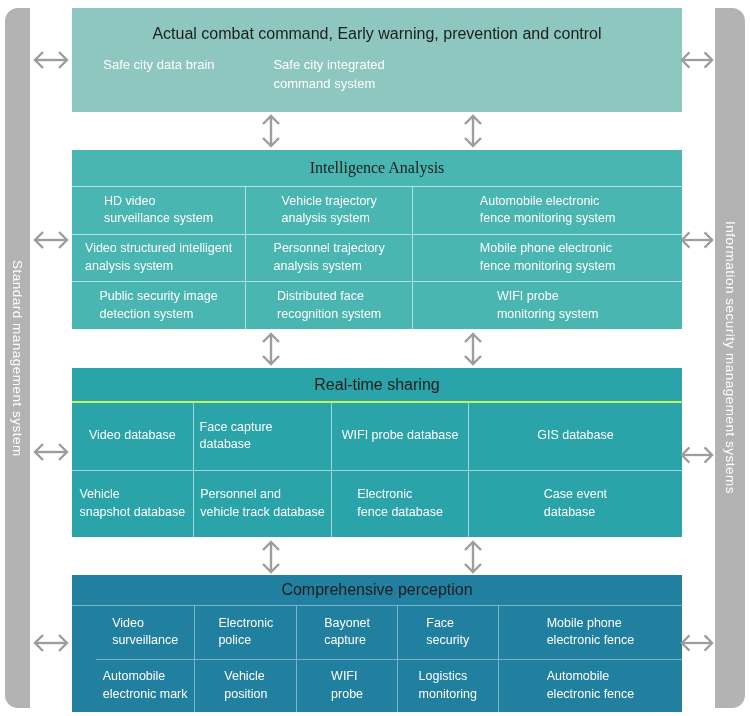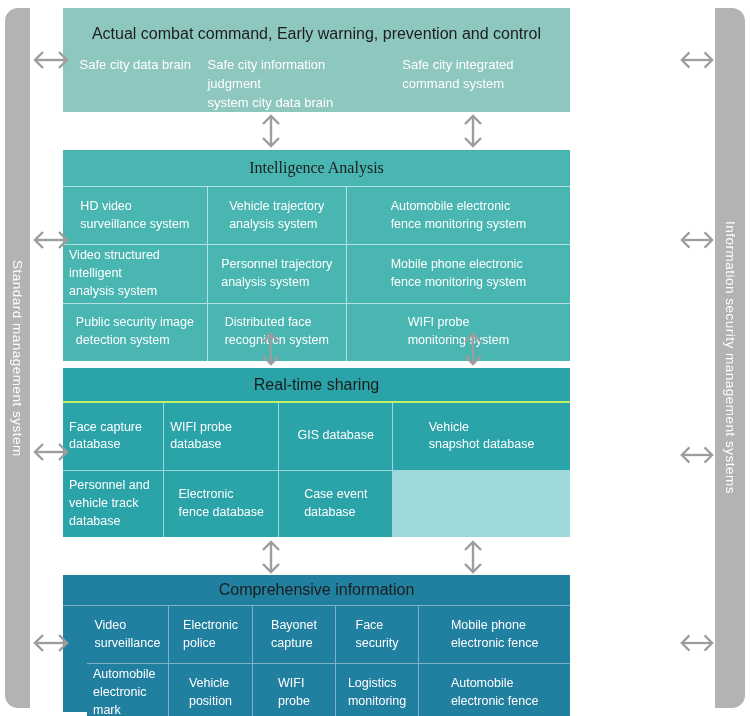--- a/index.html
+++ b/index.html
@@ -15,7 +15,7 @@
                   letter-spacing:0.5px; white-space:nowrap; }
 
   
-  .band { position:absolute; left:63px; width:507px; display:flex; flex-direction:column;
+  .band { position:absolute; left:72px; width:610px; display:flex; flex-direction:column;
           background:var(--band-color); }
   .band1 { --band-color:#8ec7bf; top:8px;   height:104px; }
   .band2 { --band-color:#49b6b2; top:150px; height:179px; }

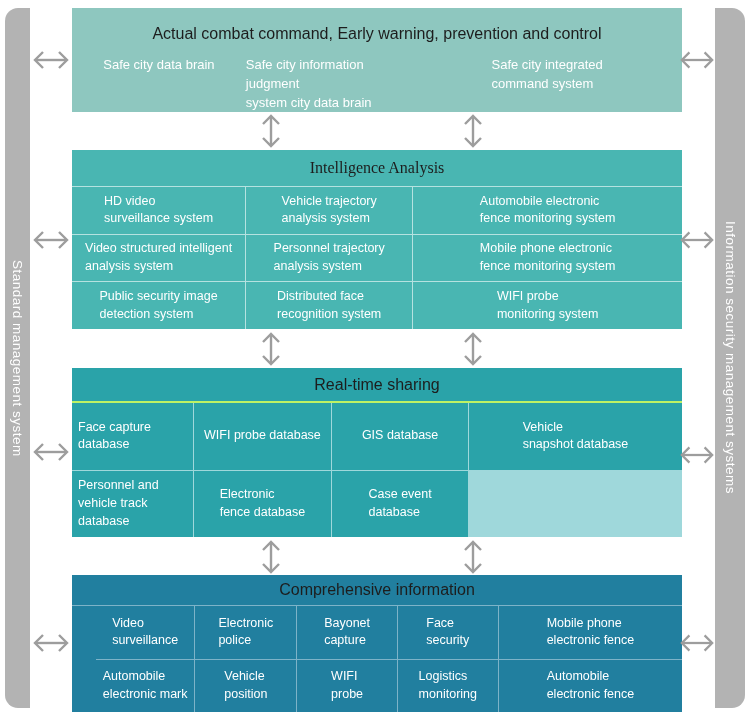--- a/index.html
+++ b/index.html
@@ -65,8 +65,6 @@
     <div class="band-title">Actual combat command, Early warning, prevention and control</div>
     <div class="b1-items">
       <div class="b1-item">Safe city data brain</div>
-      <div class="b1-item">Safe city information judgment
-system city data brain</div>
       <div class="b1-item">Safe city integrated
 command system</div>
     </div>

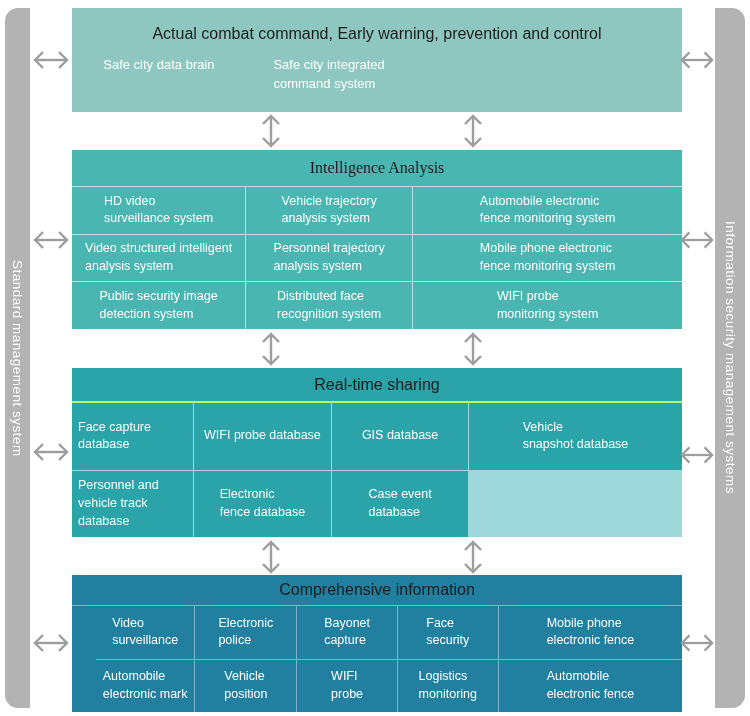--- a/index.html
+++ b/index.html
@@ -97,6 +97,7 @@
   <section class="band band3" style="--band-color: #2aa3a9;">
     <div class="band-title">Real-time sharing</div>
     <div class="grid">
+      <div class="cell">Video database</div>
       <div class="cell">Face capture database</div>
       <div class="cell">WIFI probe database</div>
       <div class="cell">GIS database</div>

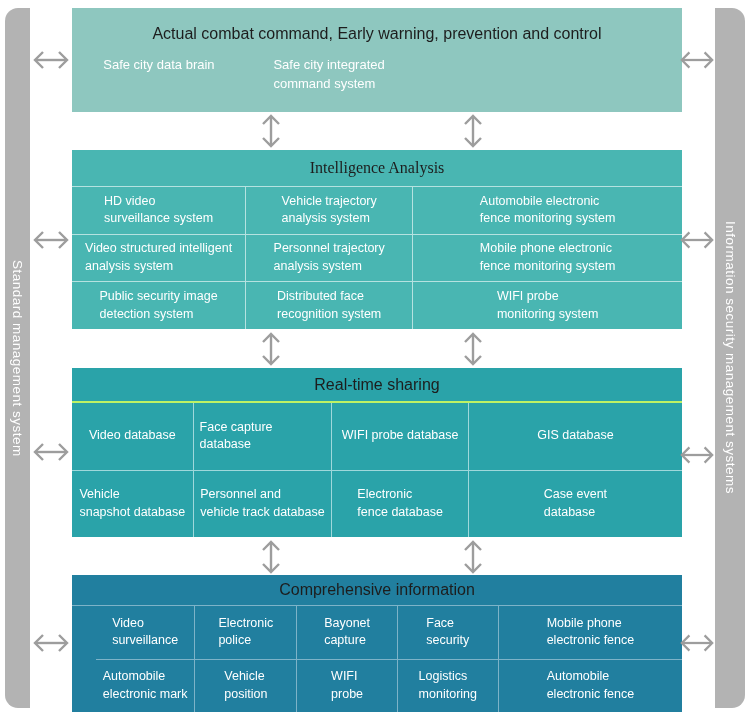--- a/index.html
+++ b/index.html
@@ -113,7 +113,7 @@
   </section>
 
   <section class="band band4" style="--band-color: #217f9f;">
-    <div class="band-title">Comprehensive information</div>
+    <div class="band-title">Comprehensive perception</div>
     <div class="grid">
       <div class="cell">Video
 surveillance</div>

